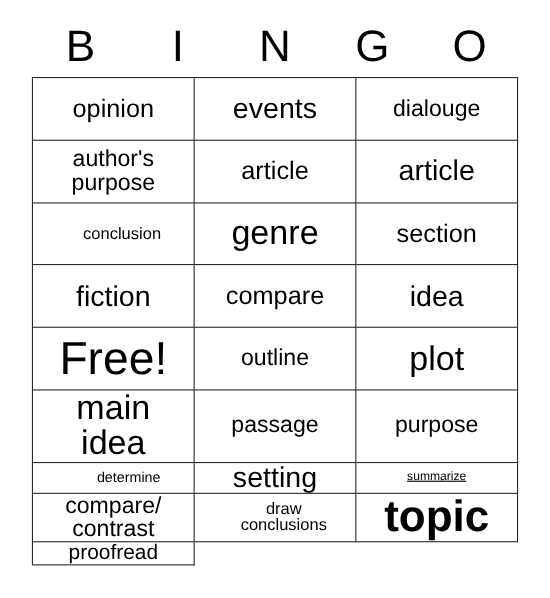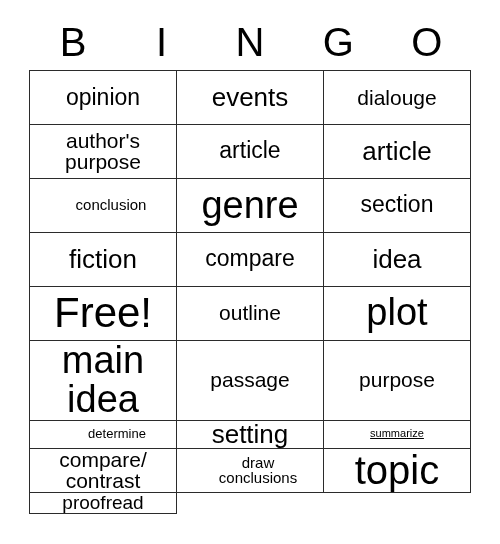--- a/index.html
+++ b/index.html
@@ -83,7 +83,7 @@
   .fs-ml   { font-size: 21px; }
   .fs-l    { font-size: 23px; }
   .fs-xl   { font-size: 26px; }
-  .fs-xxl  { font-size: 38px; text-align: center; }
+  .fs-xxl  { font-size: 31px; text-align: center; }
   .fs-huge { font-size: 42px; }
   .fs-mega { font-size: 40px; }
 </style>

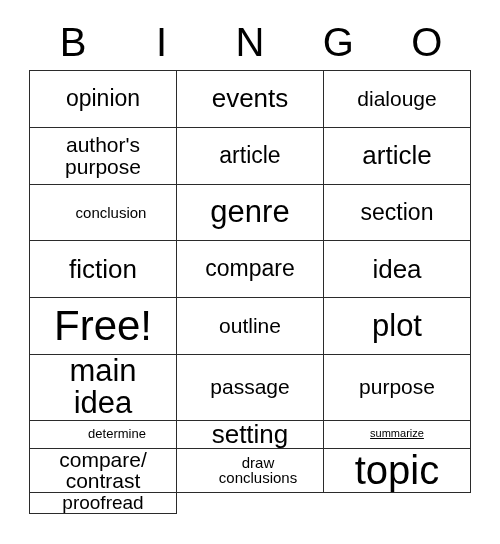--- a/index.html
+++ b/index.html
@@ -85,7 +85,7 @@
   .fs-xl   { font-size: 26px; }
   .fs-xxl  { font-size: 31px; text-align: center; }
   .fs-huge { font-size: 42px; }
-  .fs-mega { font-size: 40px; }
+  .fs-mega { font-size: 40px; font-weight: bold; }
 </style>
 </head>
 <body>

